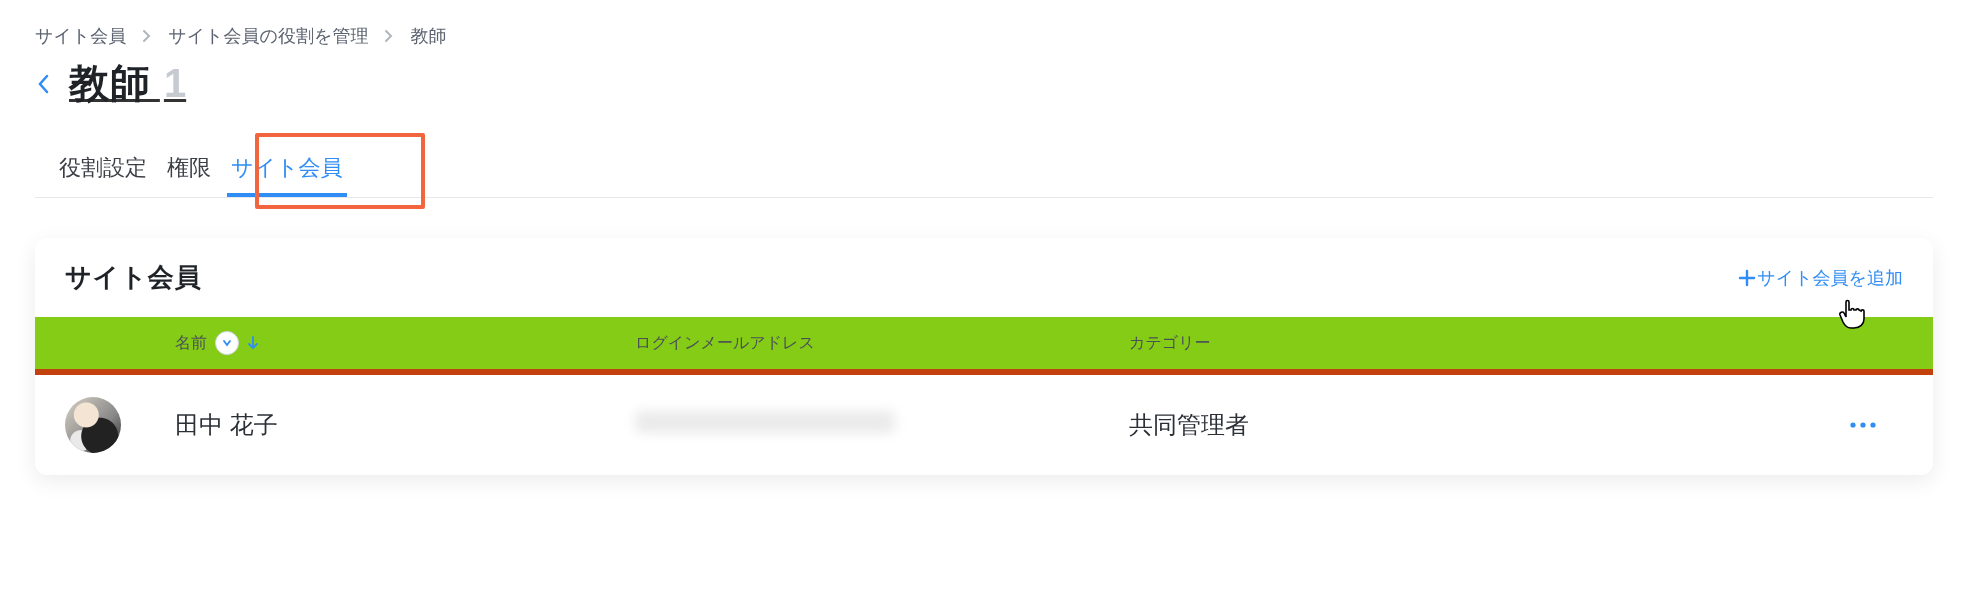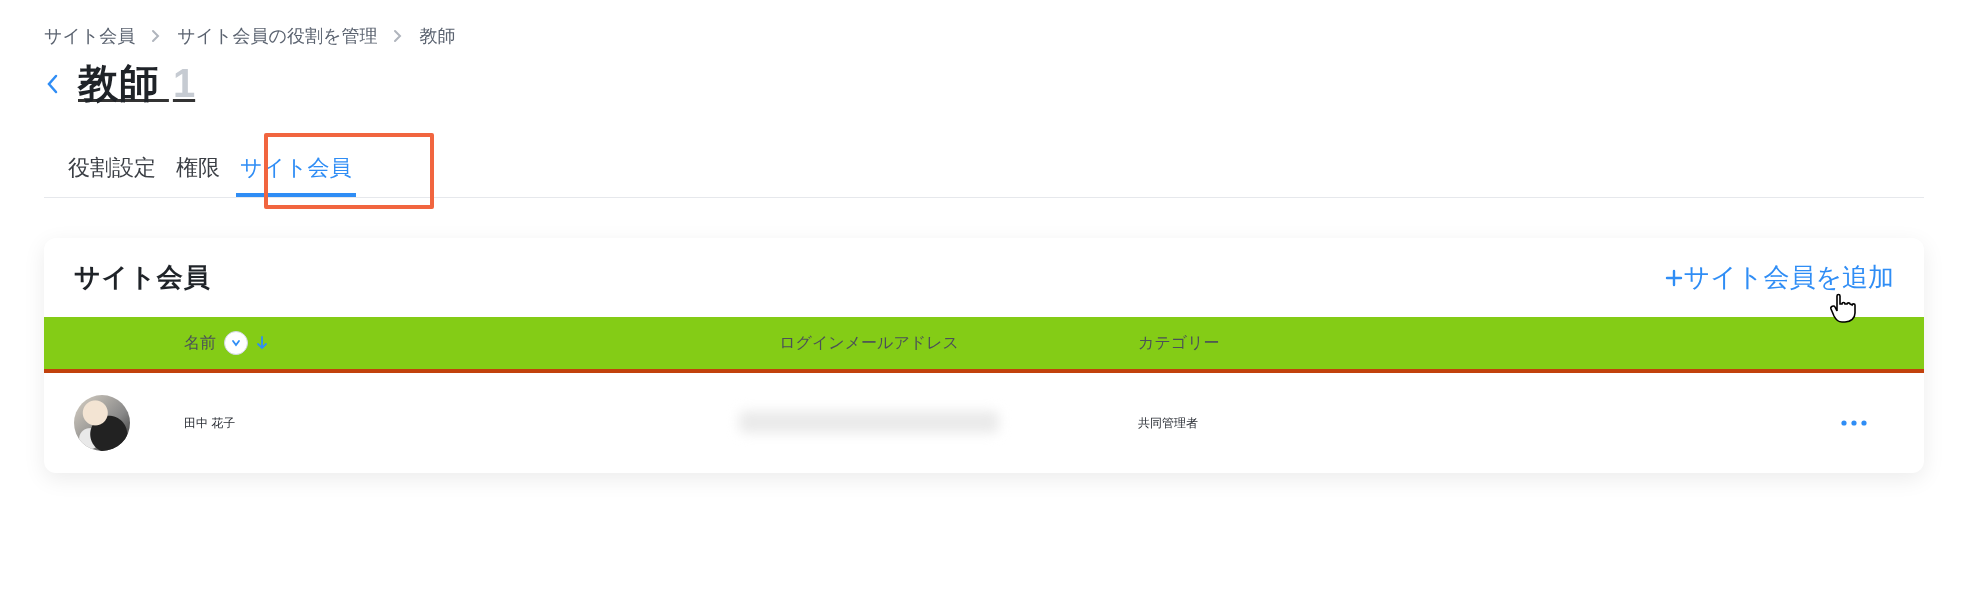--- a/index.html
+++ b/index.html
@@ -9,7 +9,7 @@
       color: #333;
       width: 1968px;
     }
-    .page { padding: 24px 44px; }
+    .page { padding: 24px 35px; }
 
     
     .breadcrumb {

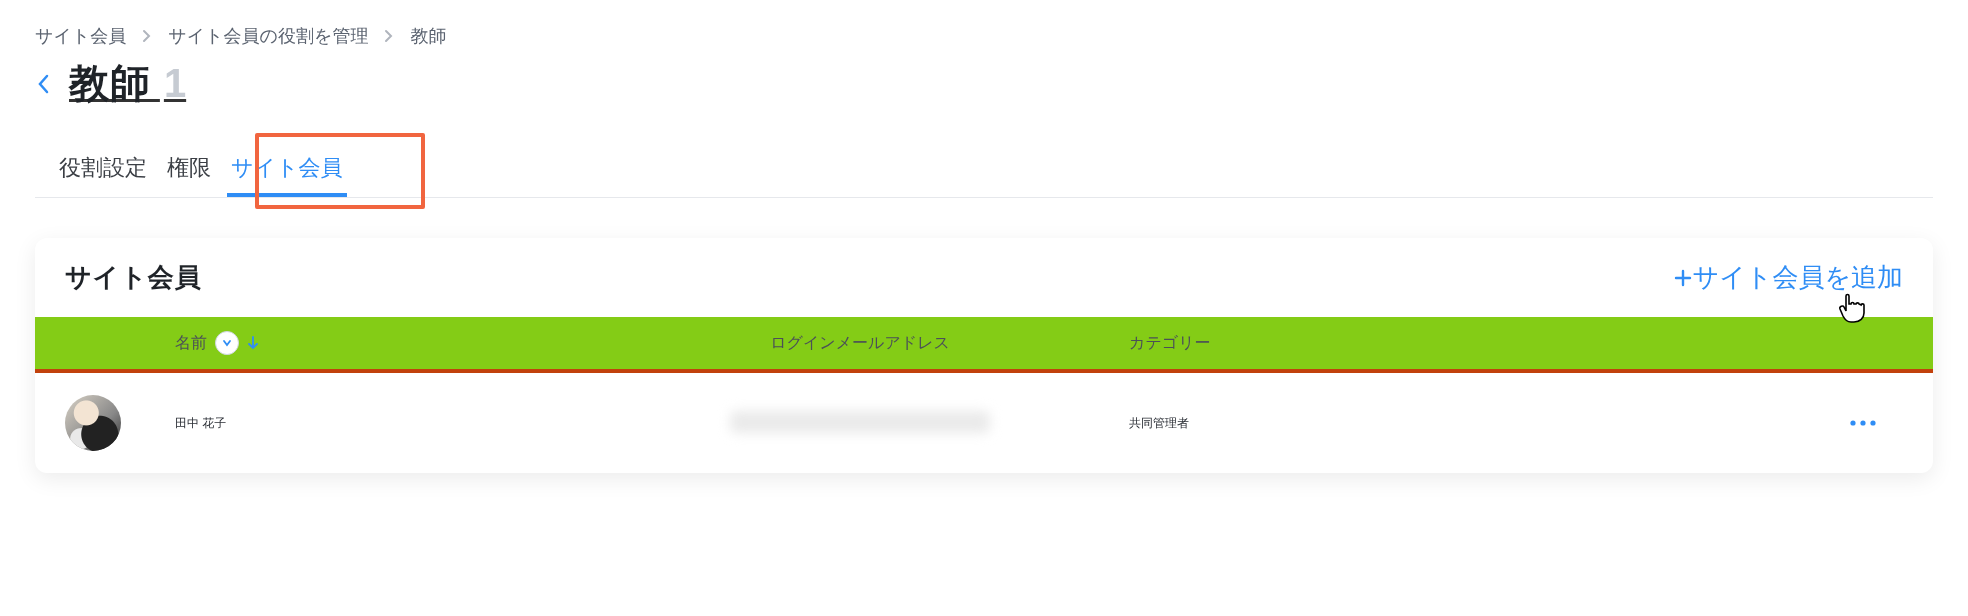--- a/index.html
+++ b/index.html
@@ -108,7 +108,7 @@
       display: inline-flex;
       align-items: center;
       color: #2f8df5;
-      font-size: 26px;
+      font-size: 18px;
       cursor: pointer;
       position: relative;
     }

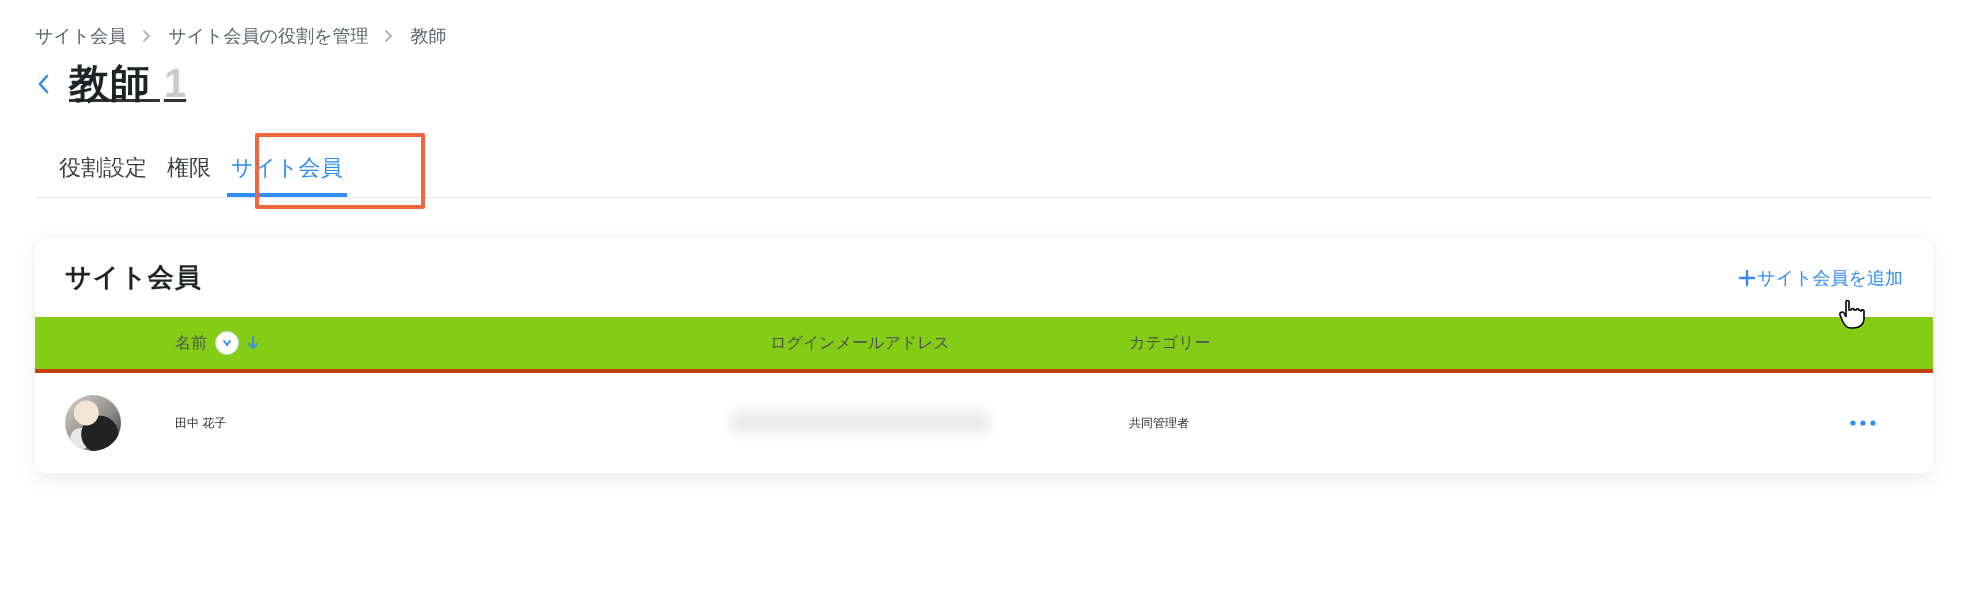--- a/index.html
+++ b/index.html
@@ -131,7 +131,7 @@
     }
     .col-avatar { width: 110px; }
     .col-name { width: 460px; display: flex; align-items: center; gap: 8px; }
-    .col-email { width: 450px; text-align: center; }
+    .col-email { width: 450px; }
     .col-category { flex: 1; margin-left: 44px; }
     .col-actions { width: 80px; display: flex; justify-content: center; }
 

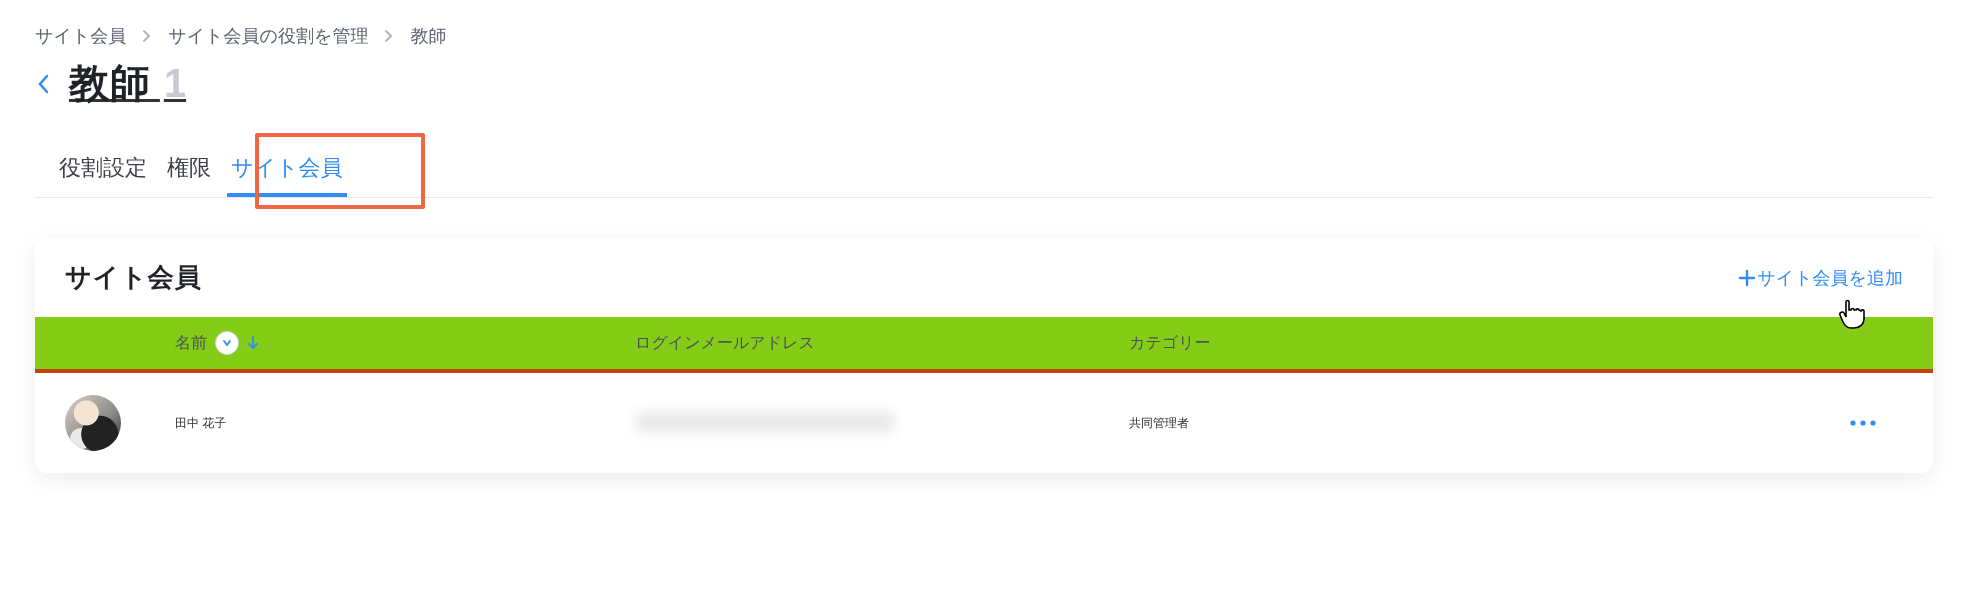--- a/index.html
+++ b/index.html
@@ -150,8 +150,8 @@
       display: flex;
       align-items: center;
       padding: 22px 30px;
-      border-top: 4px solid #c2410c;
-      font-size: 12px;
+      border-top: 6px solid #c2410c;
+      font-size: 24px;
       color: #2b2f36;
     }
     .avatar {

